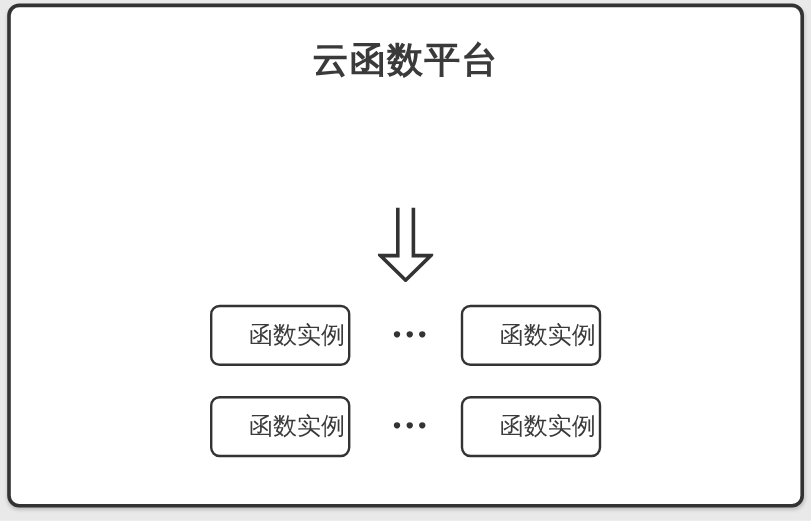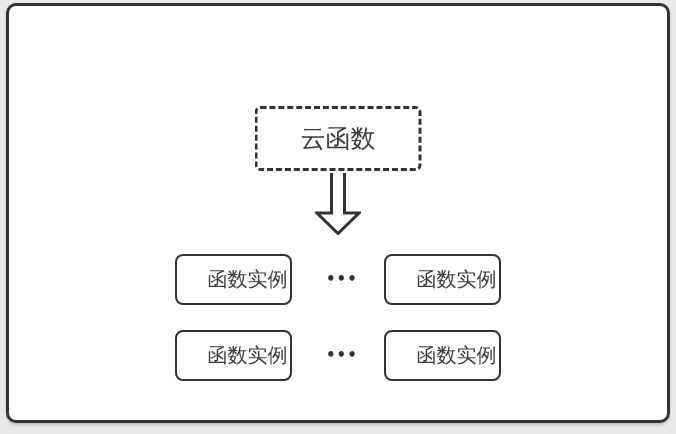--- a/index.html
+++ b/index.html
@@ -109,6 +109,7 @@
 
 <div class="card">
 
+  <div class="title">云函数平台</div>
 
   <div class="cloud-box">云函数</div>
 

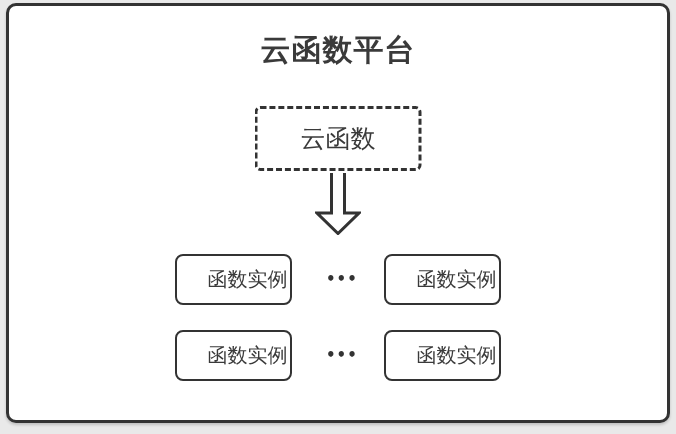--- a/index.html
+++ b/index.html
@@ -111,7 +111,6 @@
 
   <div class="title">云函数平台</div>
 
-  <div class="cloud-box">云函数</div>
 
   <svg class="arrow" width="46" height="62" viewBox="0 0 46 62" xmlns="http://www.w3.org/2000/svg">
     <path d="M 16.5 0 L 16.5 40 L 2 40 L 23 60.5 L 44 40 L 29.5 40 L 29.5 0" fill="#ffffff" stroke="#333333" stroke-width="3" stroke-linejoin="miter"></path>

